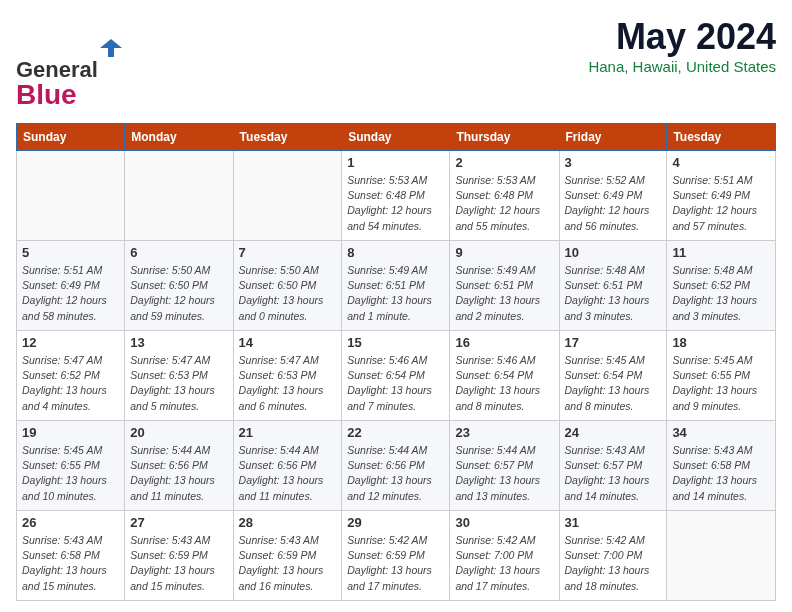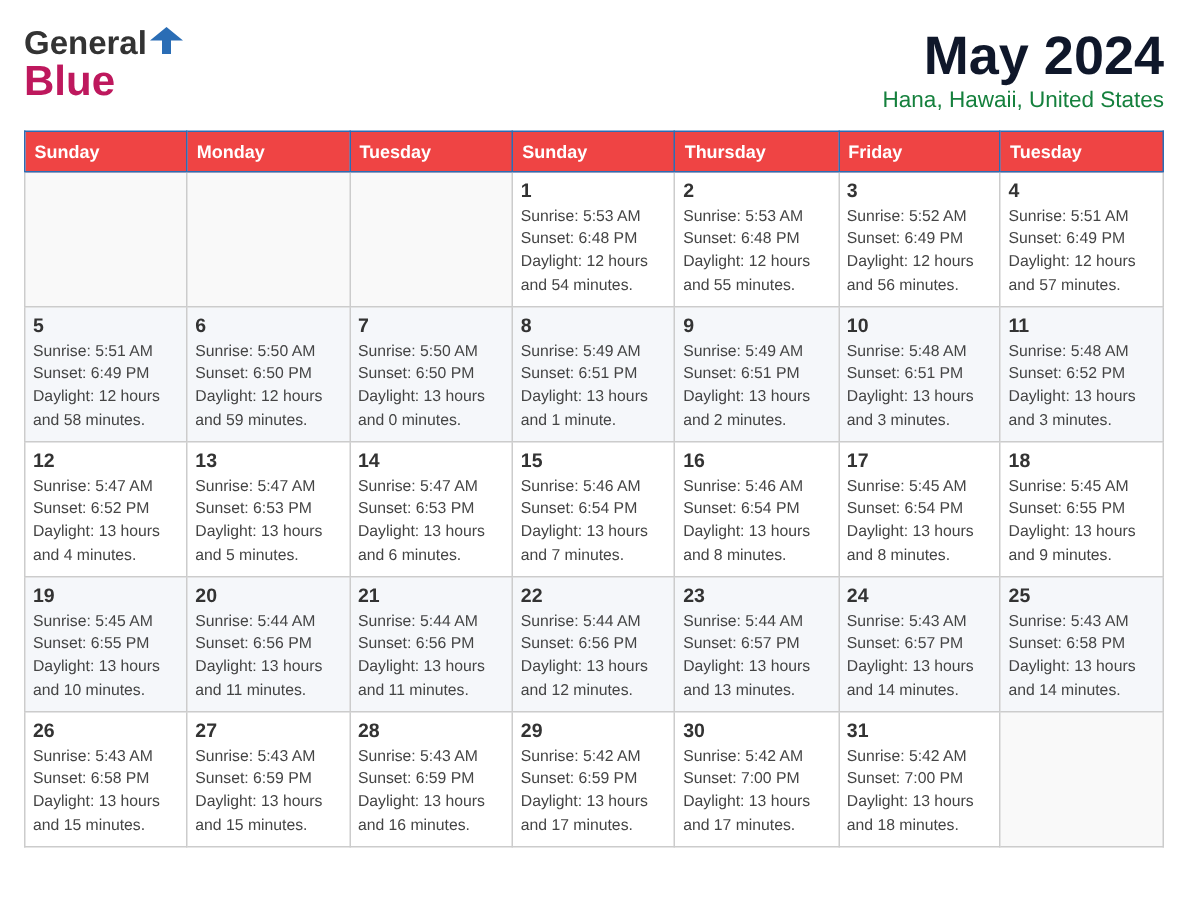--- a/index.html
+++ b/index.html
@@ -81,7 +81,7 @@
 <div class="header">
   <div class="logo">
     <div style="display:flex;align-items:center;gap:0;">
-      <span style="font-size:22px;font-weight:bold;color:#333;">General</span>
+      <span style="font-size:22px;font-weight:bold;color:#333;margin-top:41px;">General</span>
       <svg width="22" height="22" viewBox="0 0 22 22" style="margin-left:2px;margin-top:-4px;">
         <polygon points="11,2 22,11 14,11 14,20 8,20 8,11 0,11" fill="#2a6db5"></polygon>
       </svg>

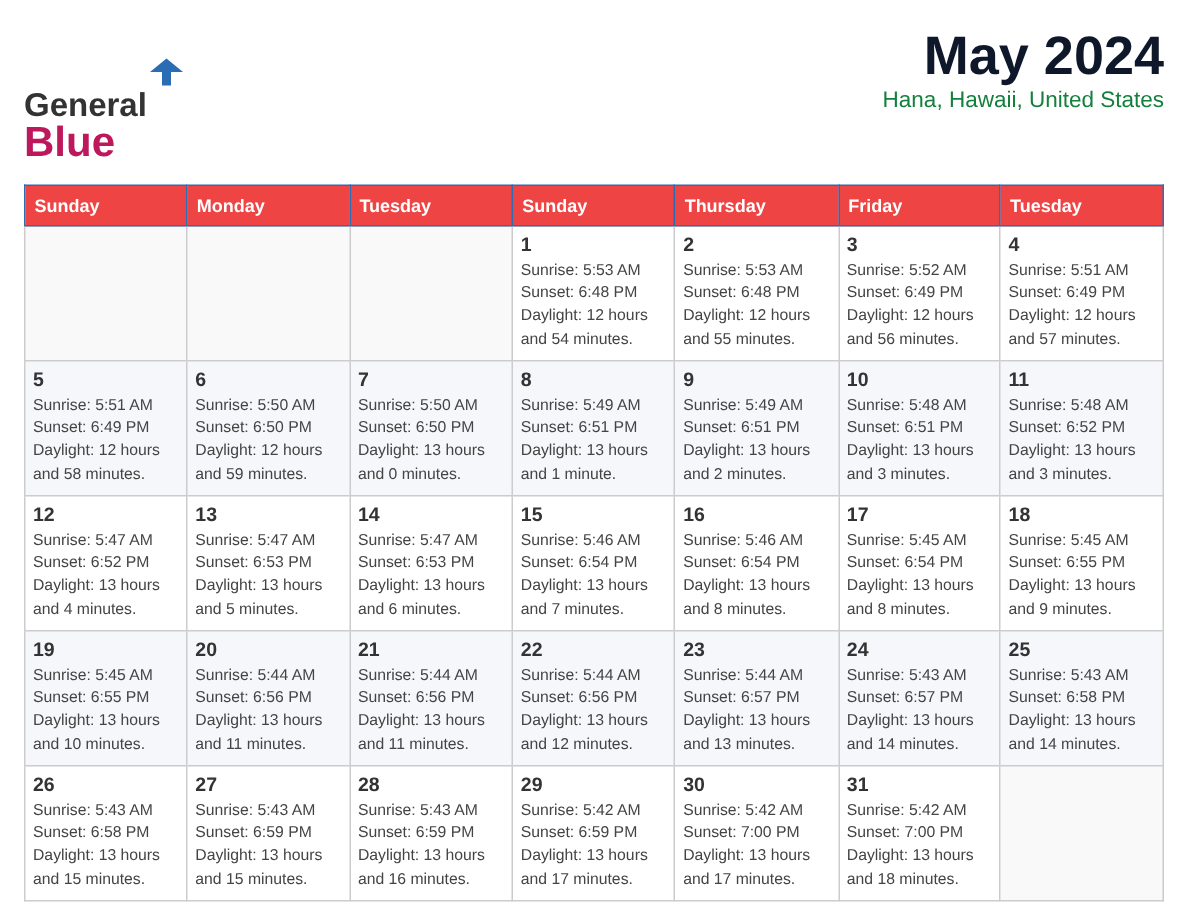--- a/index.html
+++ b/index.html
@@ -40,7 +40,7 @@
       font-size: 11px;
     }
     thead tr th {
-      background: #ef4444;
+      background: #c2410c;
       color: #fff;
       text-align: left;
       padding: 6px 6px;

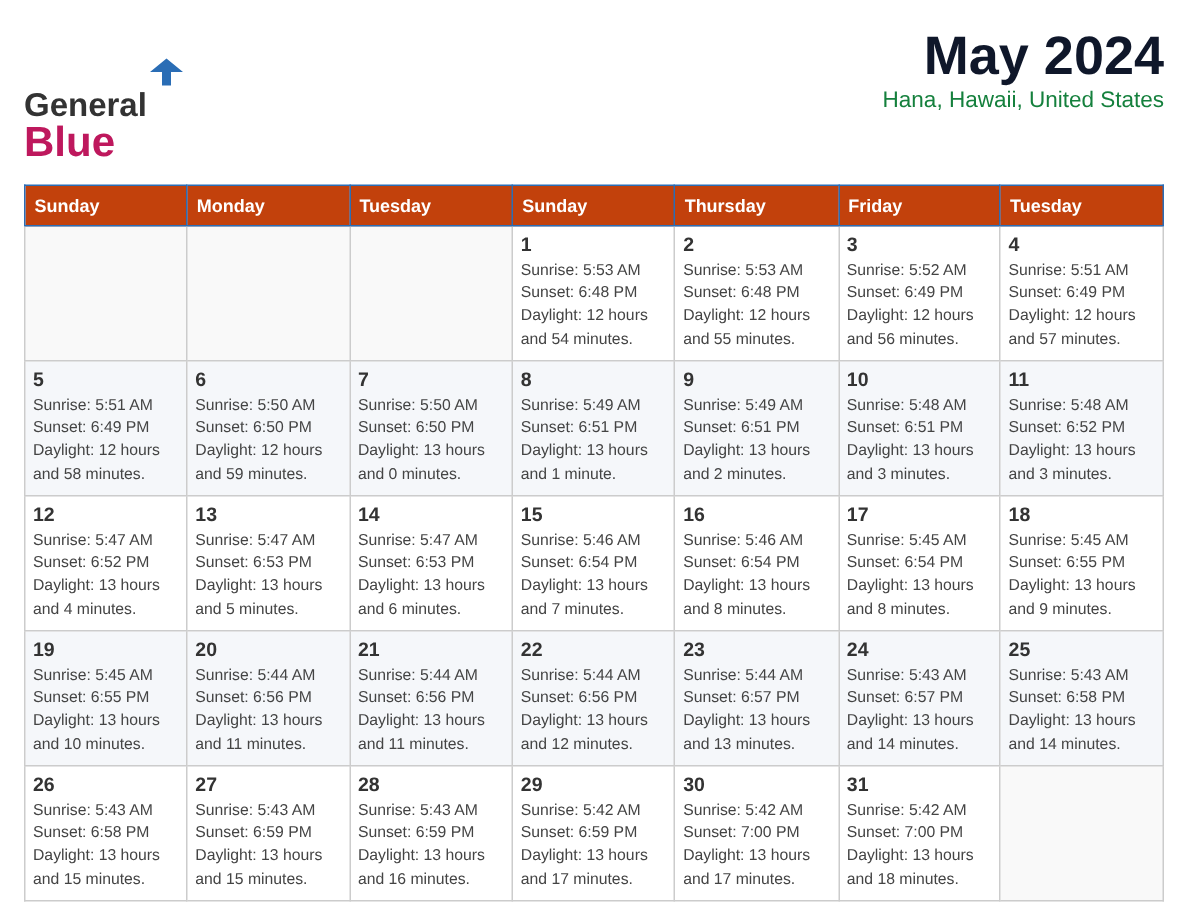--- a/index.html
+++ b/index.html
@@ -70,6 +70,7 @@
       color: #444;
       font-size: 10.5px;
       line-height: 1.45;
+      font-style: italic;
     }
     .empty-cell {
       background: #f9f9f9 !important;

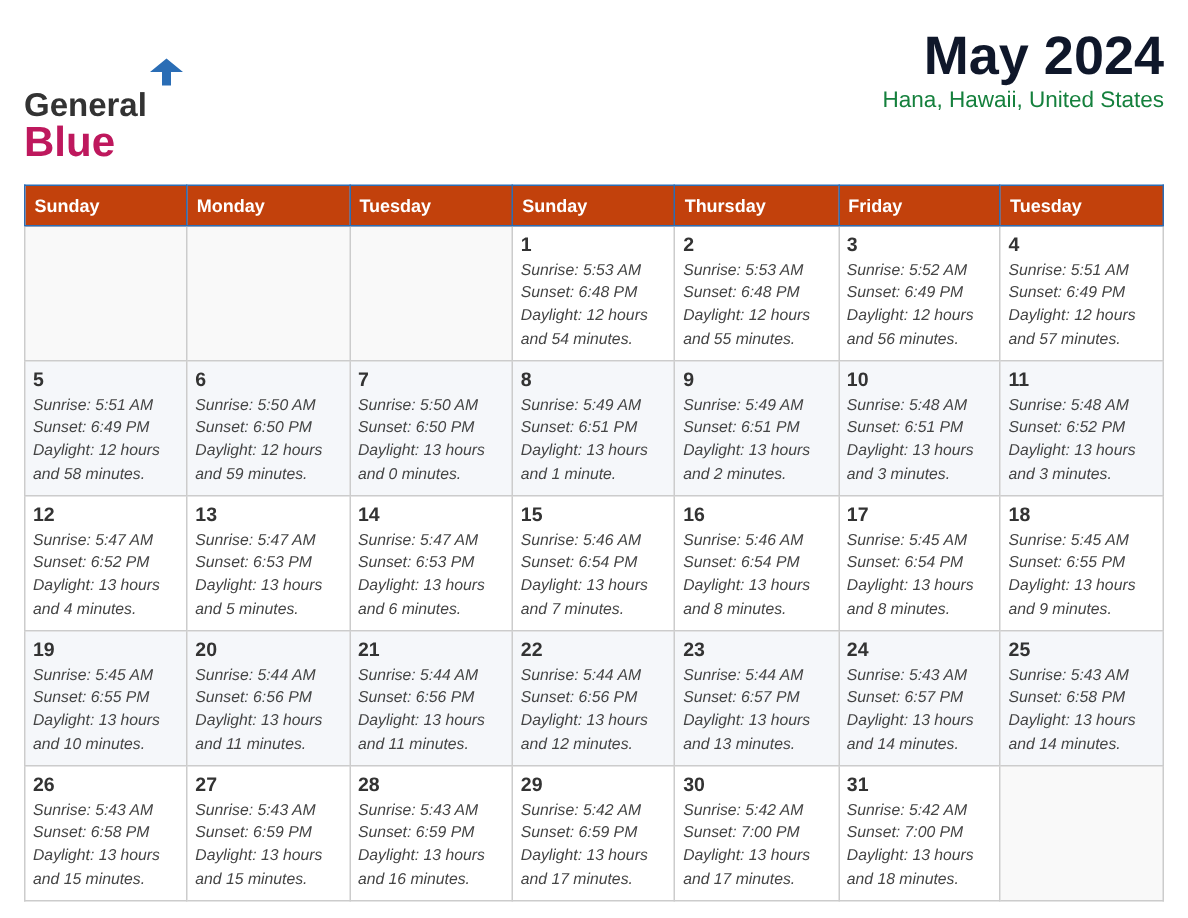--- a/index.html
+++ b/index.html
@@ -287,7 +287,7 @@
 and 14 minutes.</div>
         </td>
         <td>
-          <div class="day-number">25</div>
+          <div class="day-number">34</div>
           <div class="day-detail" style="white-space: pre-line;">Sunrise: 5:43 AM
 Sunset: 6:58 PM
 Daylight: 13 hours

